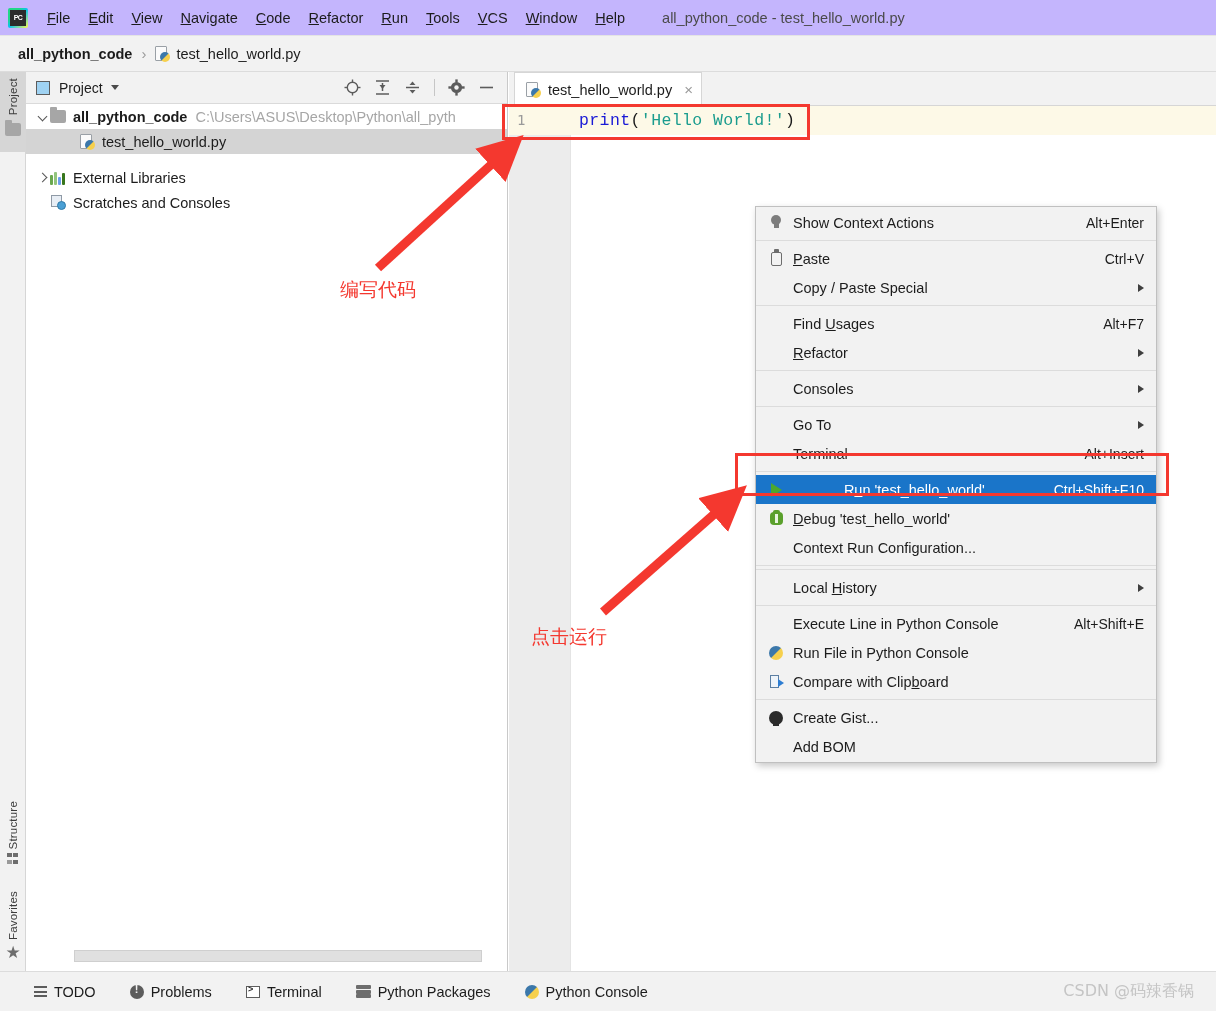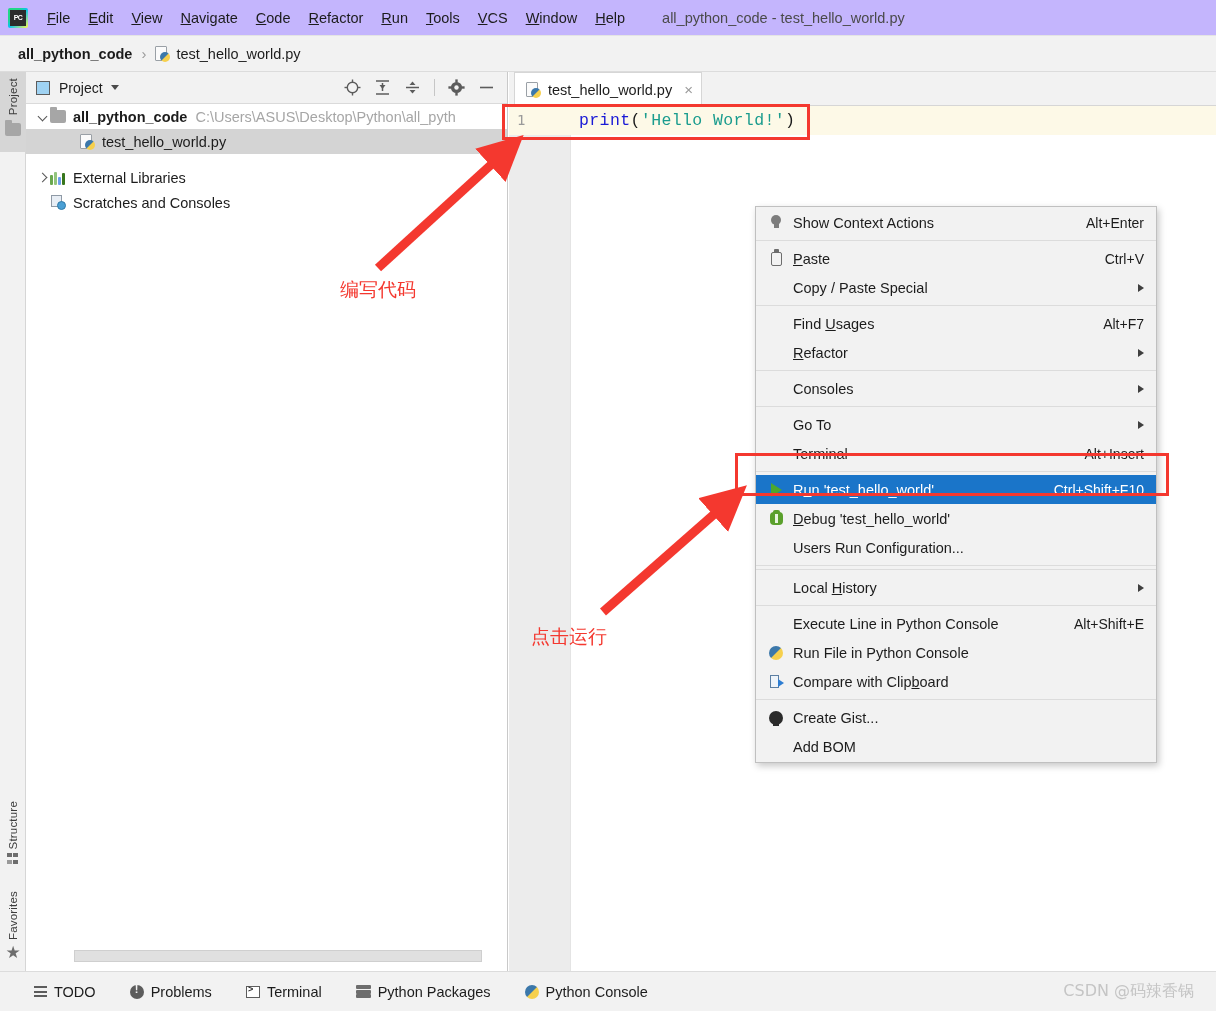--- a/index.html
+++ b/index.html
@@ -293,7 +293,7 @@
     font-size: 14.5px; color: #1c1c1c;
     cursor: default; position: relative;
   }
-  .mrow.hl { background: #1a75c9; color: #ffffff; }
+  .mrow.hl { background: #1a75c9; color: #ffffff; text-align: center; }
   .mrow .micon {
     width: 20px; flex: none; display: flex; align-items: center; justify-content: center;
     margin-right: 7px;

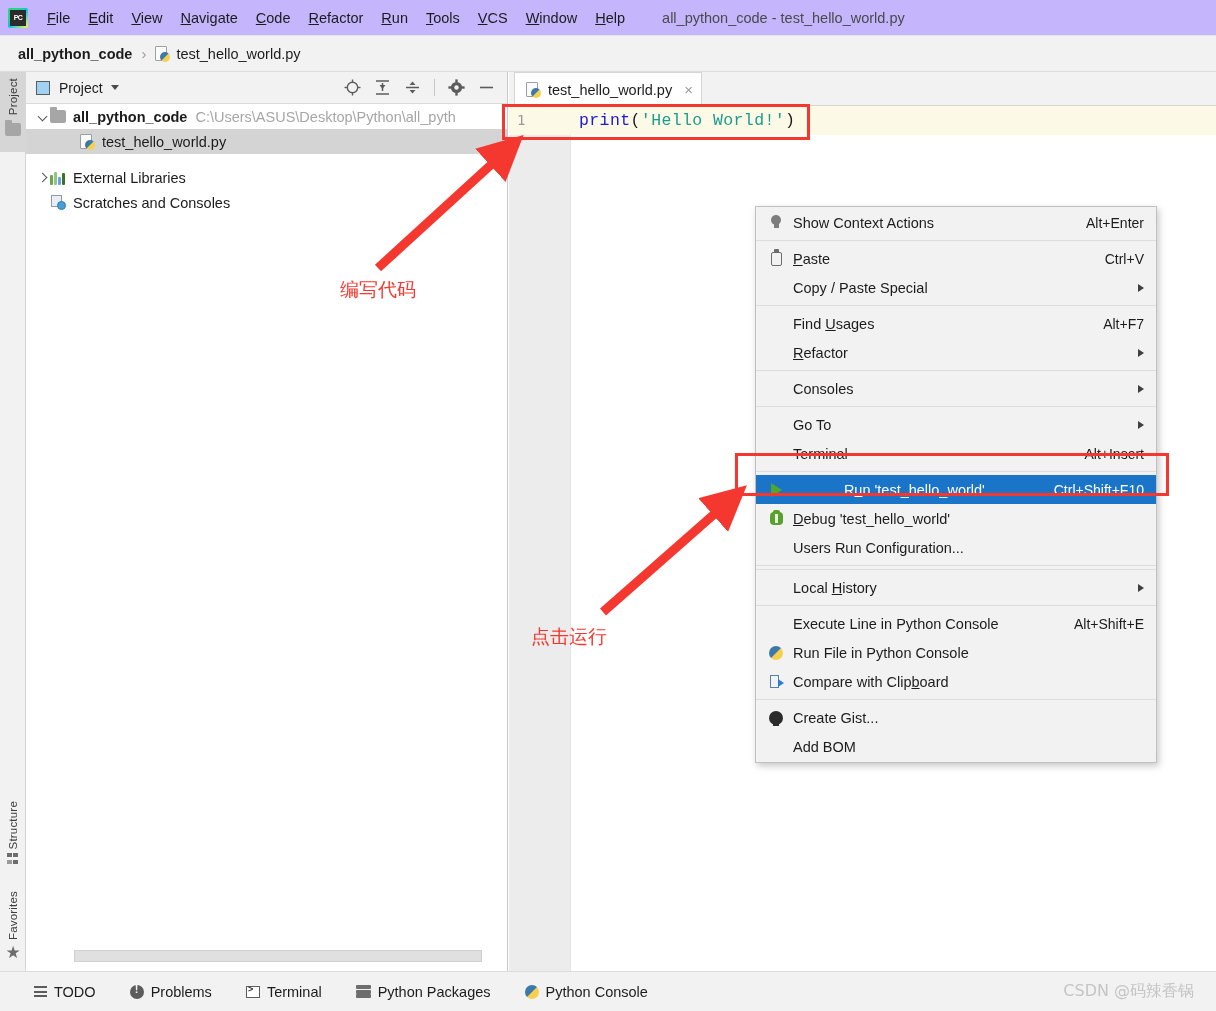--- a/index.html
+++ b/index.html
@@ -617,7 +617,7 @@
       </div>
       <div class="mrow">
         <span class="micon"></span>
-        <span class="mlabel">Users Run Configuration...</span>
+        <span class="mlabel">Context Run Configuration...</span>
       </div>
       <div class="mdiv"></div>
       <div class="mdiv"></div>

